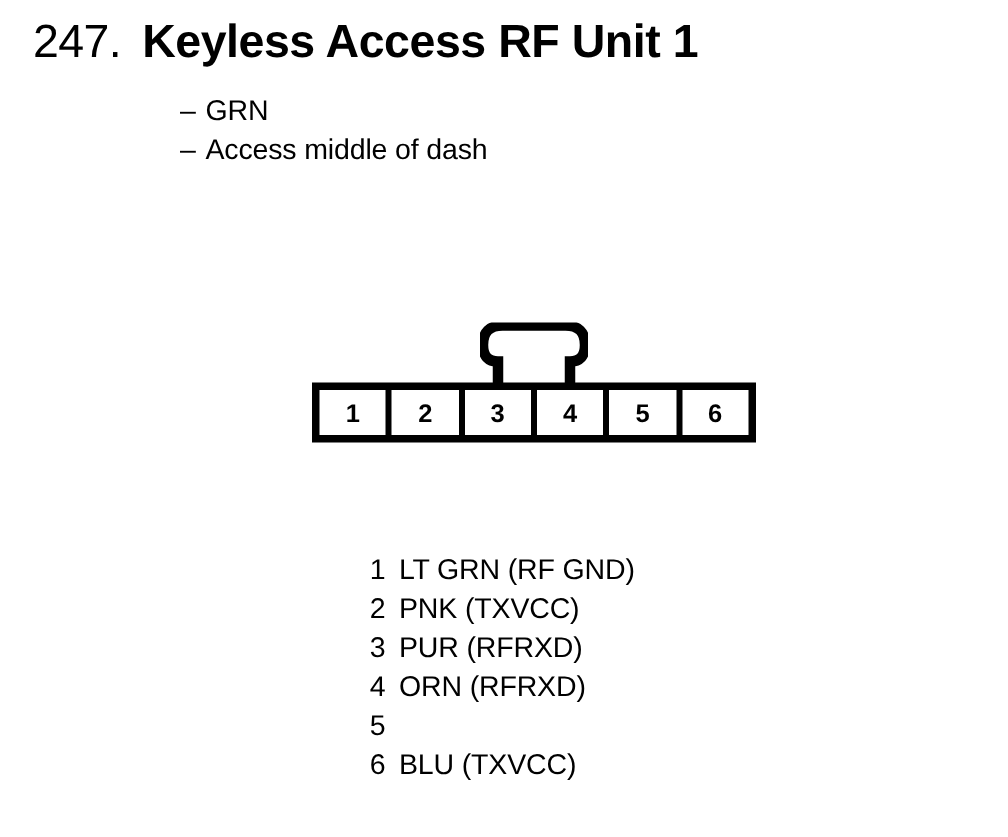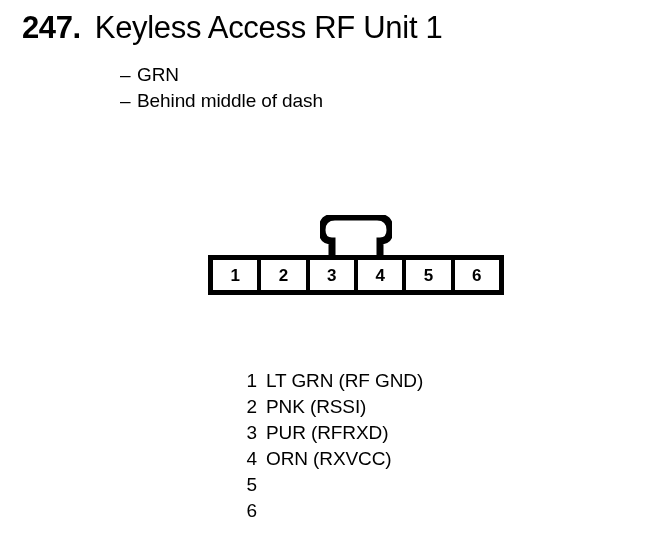--- a/index.html
+++ b/index.html
@@ -29,7 +29,7 @@
   }
   .title-number {
     font-size: 31px;
-    font-weight: bold;
+    font-weight: normal;
     letter-spacing: -0.4px;
     line-height: 1;
   }

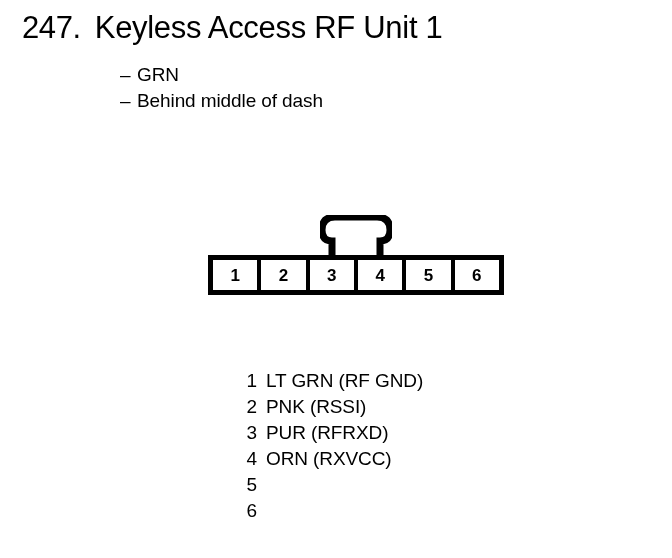--- a/index.html
+++ b/index.html
@@ -35,7 +35,7 @@
   }
   .title-text {
     font-size: 31px;
-    font-weight: normal;
+    font-weight: bold;
     letter-spacing: -0.3px;
     line-height: 1;
     margin-left: 14px;

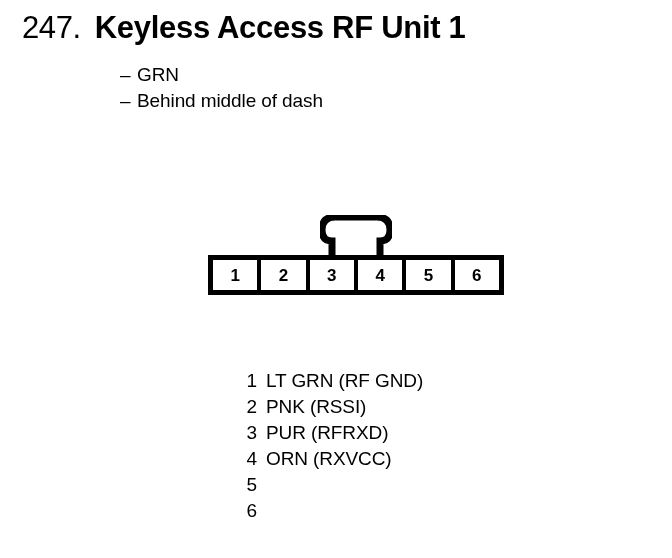--- a/index.html
+++ b/index.html
@@ -140,7 +140,7 @@
     <span class="note-dash">–</span><span>GRN</span>
   </div>
   <div class="note-line">
-    <span class="note-dash">–</span><span>Behind middle of dash</span>
+    <span class="note-dash">–</span><span>Access middle of dash</span>
   </div>
 </div>
 

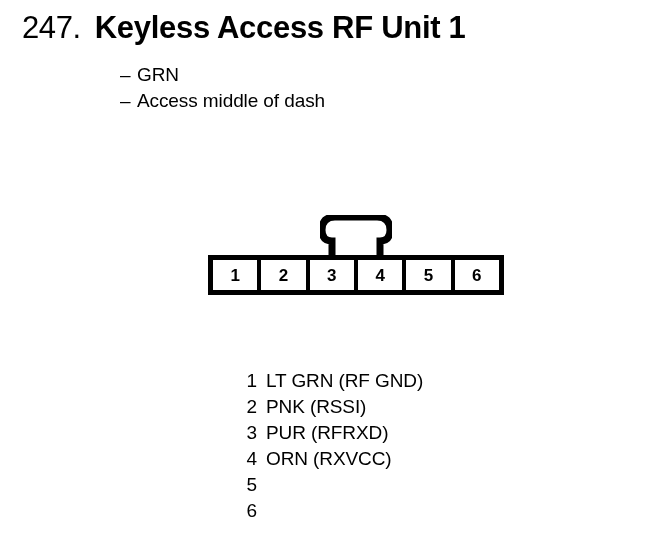--- a/index.html
+++ b/index.html
@@ -177,7 +177,7 @@
   </div>
   <div class="legend-row">
     <span class="legend-num">2</span>
-    <span class="legend-label">PNK (RSSI)</span>
+    <span class="legend-label">PNK (TXVCC)</span>
   </div>
   <div class="legend-row">
     <span class="legend-num">3</span>

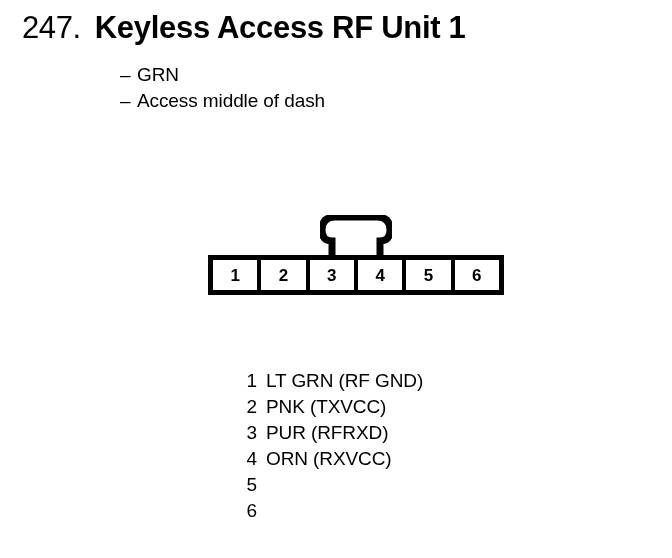--- a/index.html
+++ b/index.html
@@ -185,7 +185,7 @@
   </div>
   <div class="legend-row">
     <span class="legend-num">4</span>
-    <span class="legend-label">ORN (RXVCC)</span>
+    <span class="legend-label">ORN (RFRXD)</span>
   </div>
   <div class="legend-row">
     <span class="legend-num">5</span>

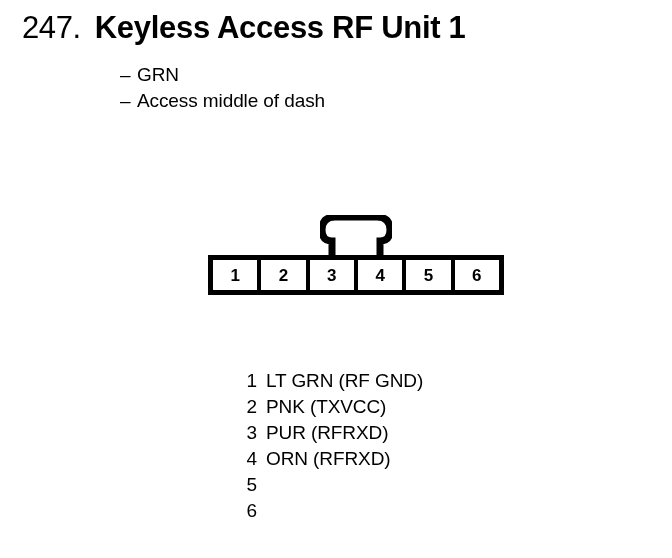--- a/index.html
+++ b/index.html
@@ -192,6 +192,7 @@
   </div>
   <div class="legend-row">
     <span class="legend-num">6</span>
+    <span class="legend-label">BLU (TXVCC)</span>
   </div>
 </div>
 

